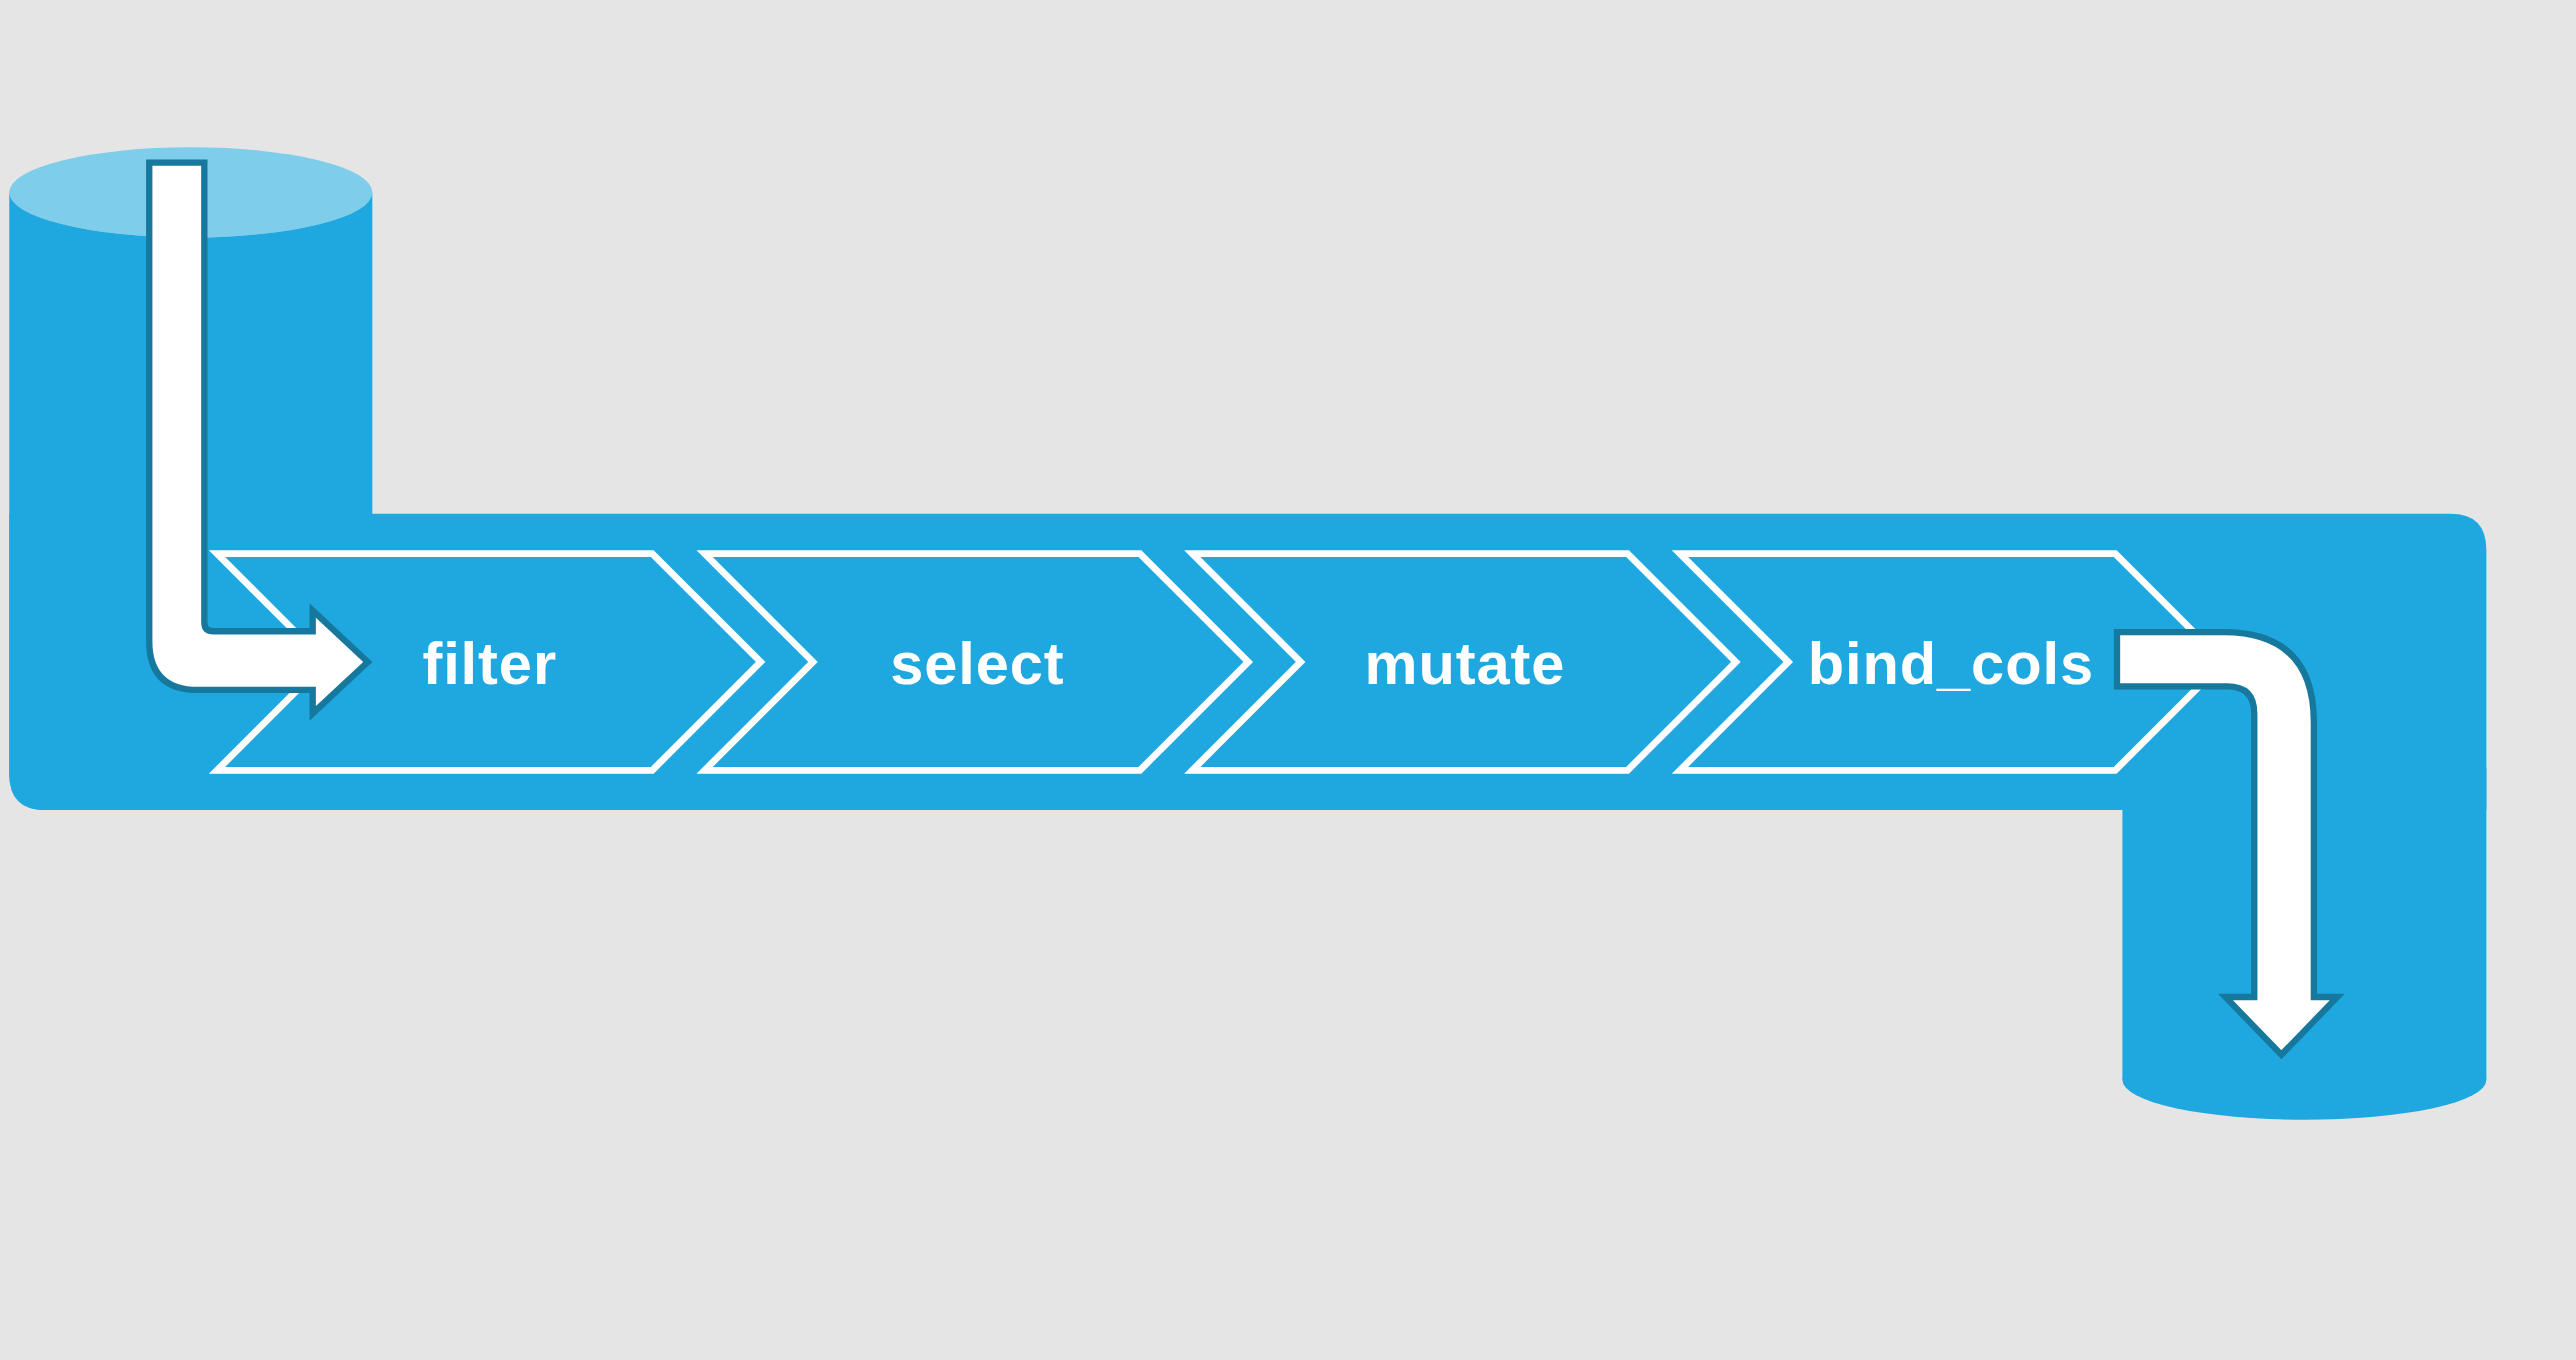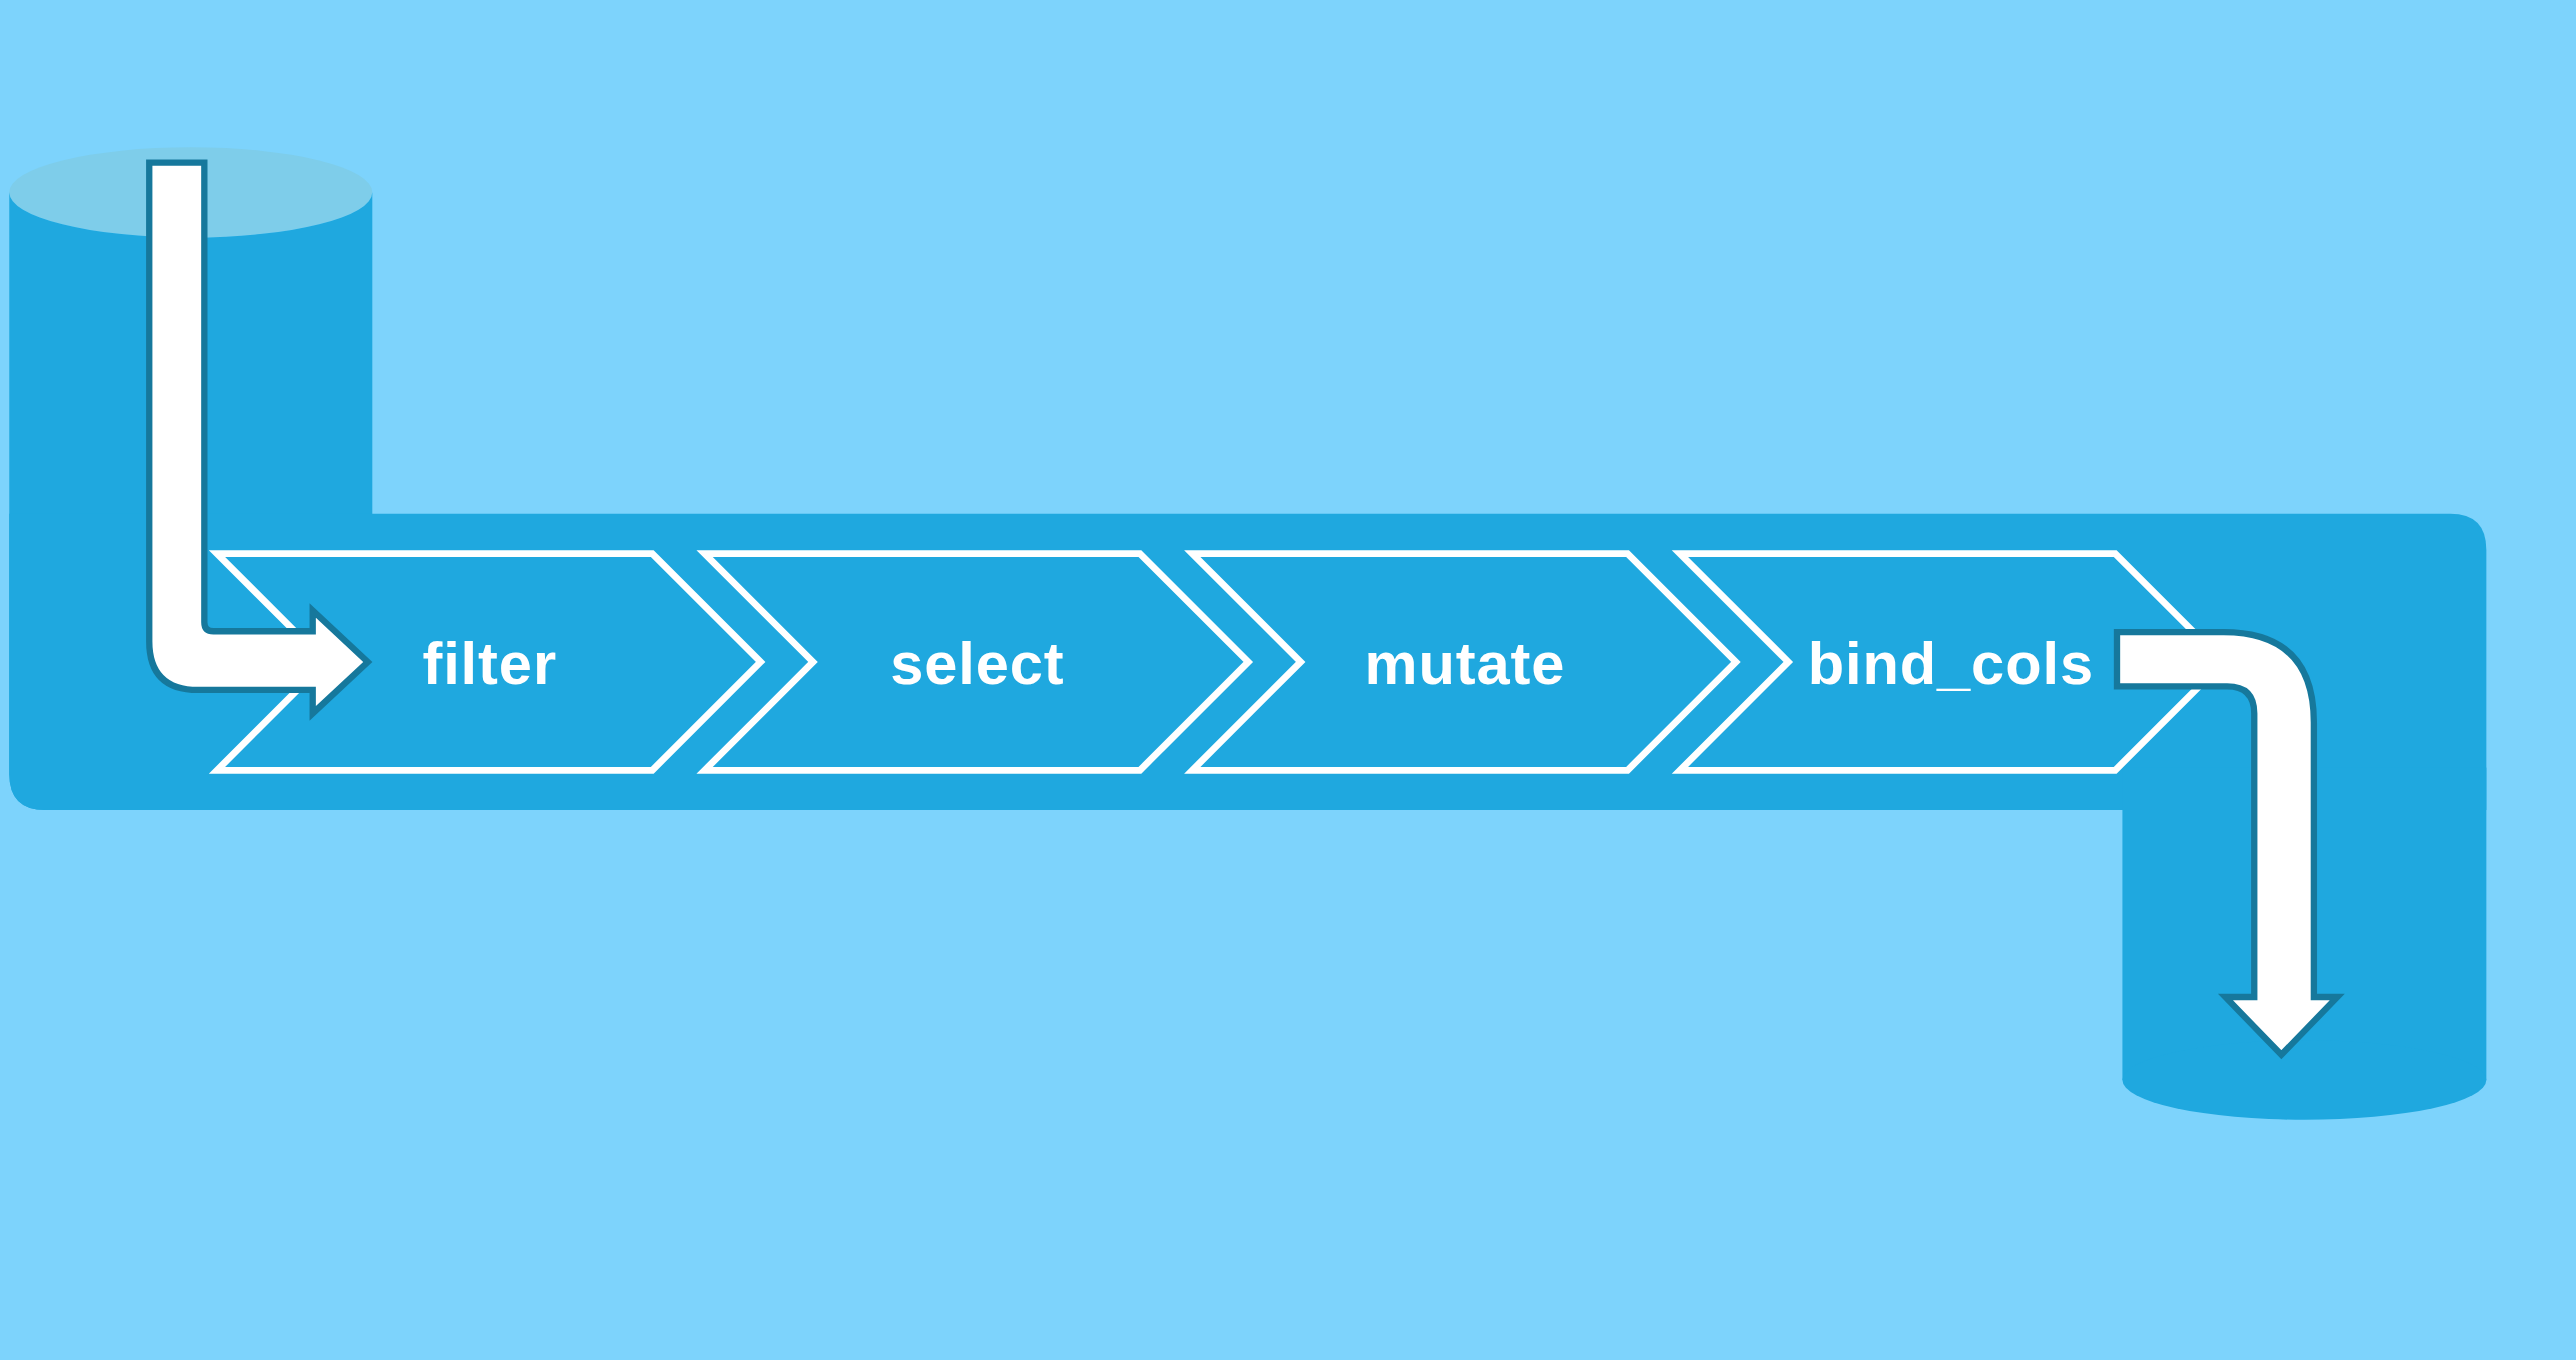--- a/index.html
+++ b/index.html
@@ -10,7 +10,7 @@
   .stage {
     width: 2576px;
     height: 1360px;
-    background: #7dd3fc;
+    background: #e5e5e5;
     position: relative;
     overflow: hidden;
   }

